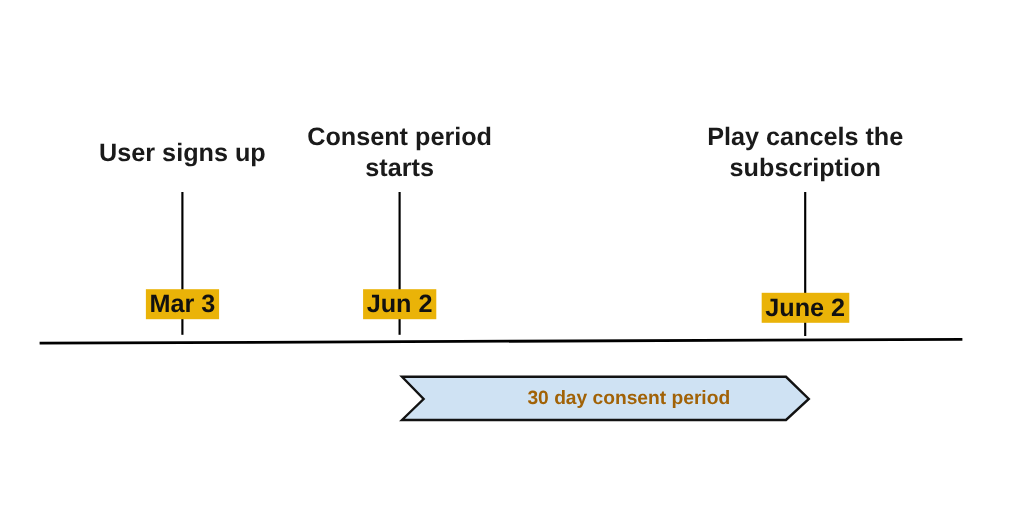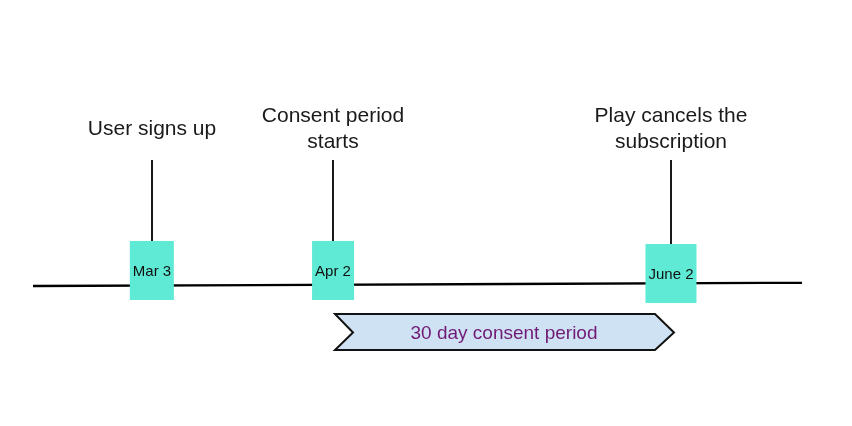--- a/index.html
+++ b/index.html
@@ -11,6 +11,7 @@
     overflow: hidden;
     font-family: "Liberation Sans", "DejaVu Sans", sans-serif;
     color: #1a1a1a;
+    font-weight: bold;
   }
   #shapes {
     position: absolute;

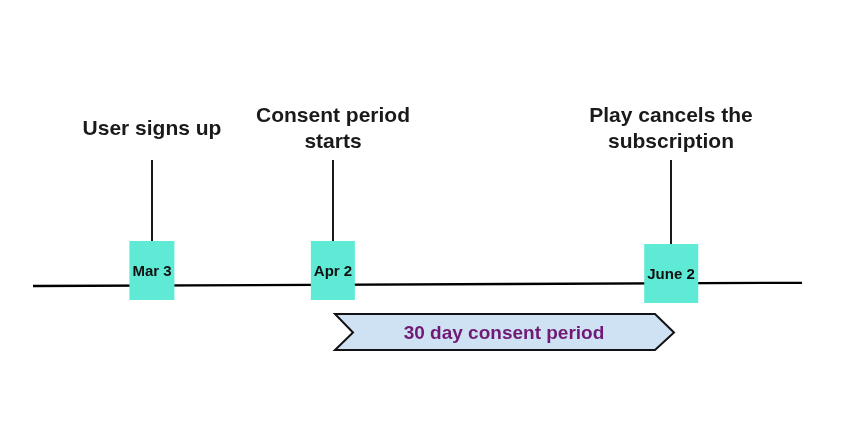--- a/index.html
+++ b/index.html
@@ -37,10 +37,10 @@
   .date-chip {
     position: absolute;
     transform: translateX(-50%);
-    background: #5eead4;
-    font-size: 15px;
+    background: #eab308;
+    font-size: 21px;
     line-height: 23px;
-    padding: 18px 3px;
+    padding: 1px 3px;
     white-space: nowrap;
     color: #111111;
   }

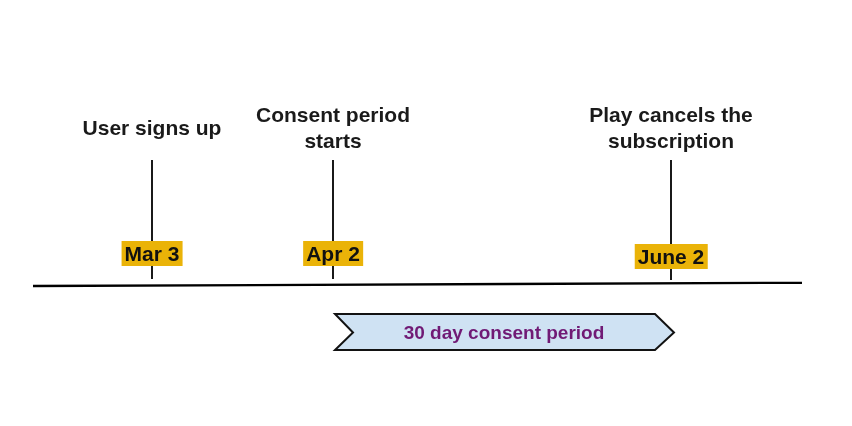--- a/index.html
+++ b/index.html
@@ -83,7 +83,7 @@
   <div class="event-label e1">Consent period starts</div>
 
   <div class="date-chip d0">Mar 3</div>
-  <div class="date-chip d1">Apr 2</div>
+  <div class="date-chip d1">Jun 2</div>
   <div class="date-chip d2">June 2</div>
 
   <div class="banner-label">30 day consent period</div>

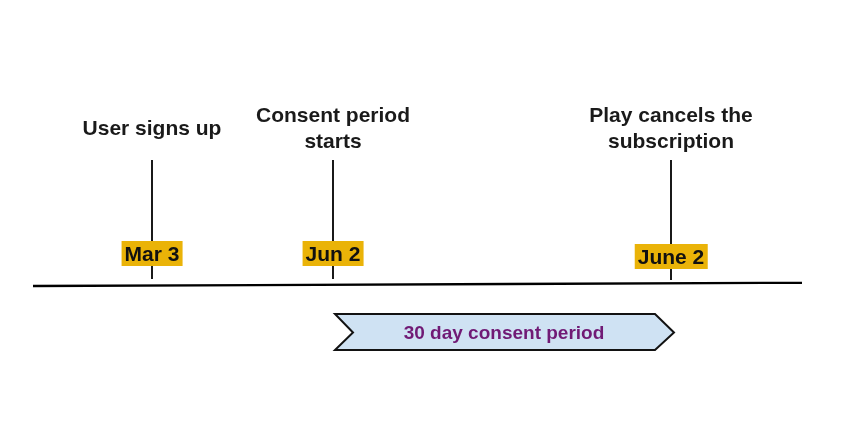--- a/index.html
+++ b/index.html
@@ -49,16 +49,16 @@
   .date-chip.d2 { left: 671px; top: 244px; }
   .banner-label {
     position: absolute;
-    left: 354px;
+    left: 374px;
     top: 320px;
     width: 300px;
     height: 26px;
     display: flex;
     align-items: center;
     justify-content: center;
-    font-size: 19px;
+    font-size: 16px;
     line-height: 26px;
-    color: #701a75;
+    color: #a16207;
     white-space: nowrap;
   }
 </style>

